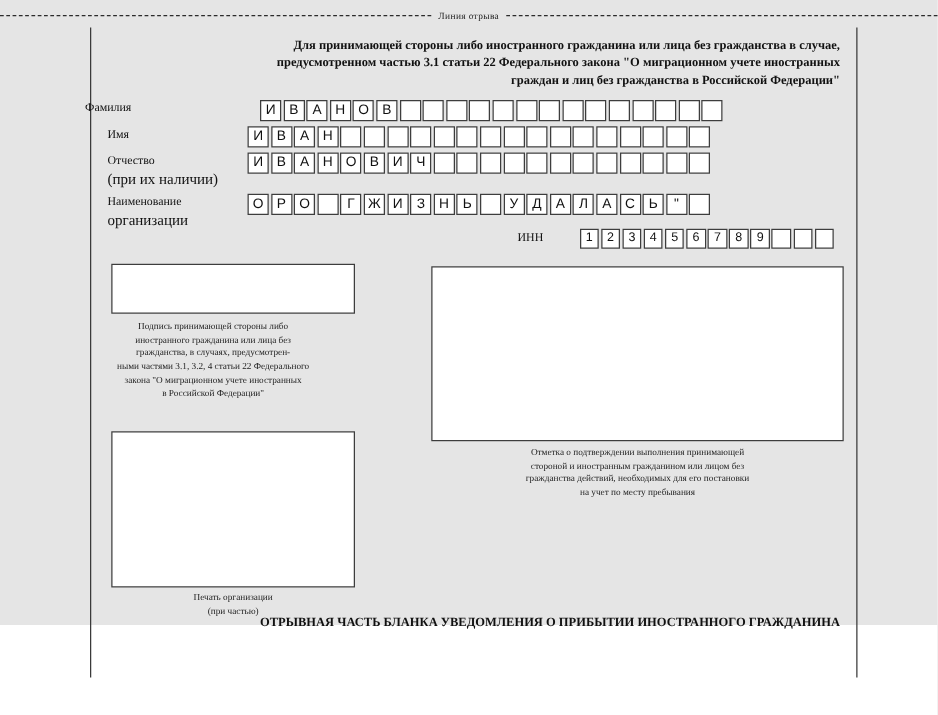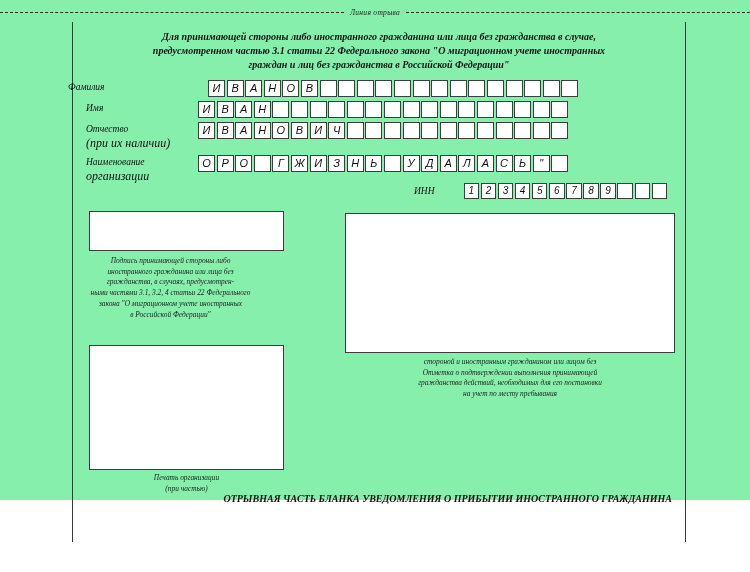--- a/index.html
+++ b/index.html
@@ -18,9 +18,8 @@
     position: relative;
     width: 750px;
     height: 500px;
-    background: #86efac;
+    background: #e5e5e5;
     box-sizing: border-box;
-    font-style: italic;
   }
   
   .tear-row {

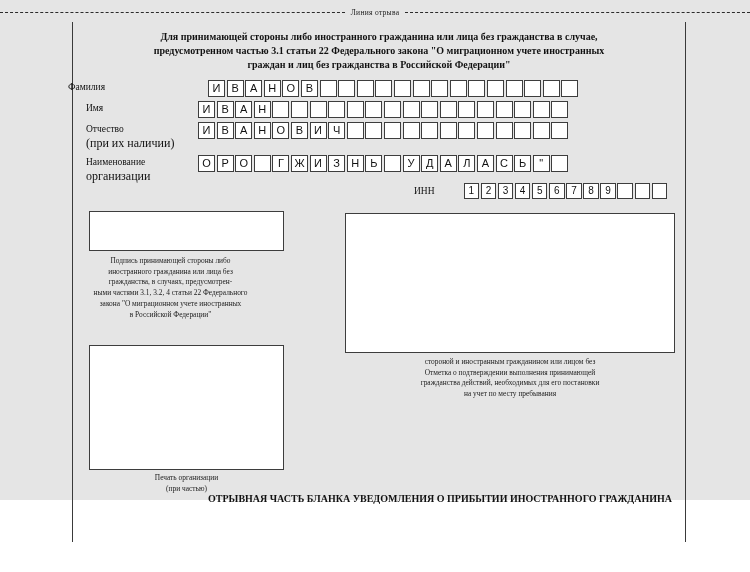--- a/index.html
+++ b/index.html
@@ -61,7 +61,7 @@
     left: 86px;
     top: 30px;
     width: 586px;
-    text-align: center;
+    text-align: right;
     font-size: 10px;
     font-weight: bold;
     line-height: 1.38;

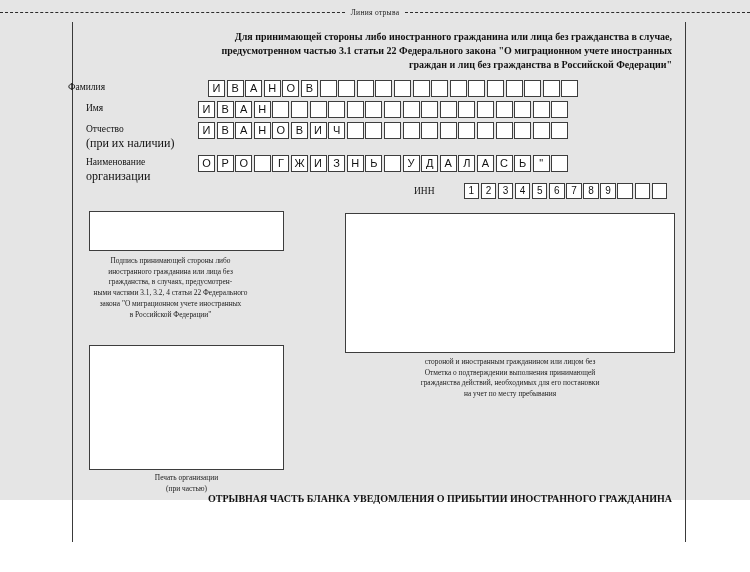--- a/index.html
+++ b/index.html
@@ -315,8 +315,8 @@
 
   <div class="sig-box" style="left:345px; top:213px; width:330px; height:140px;"></div>
   <div class="caption" style="left:345px; top:357px; width:330px;">
+    <div>Отметка о подтверждении выполнения принимающей</div>
     <div>стороной и иностранным гражданином или лицом без</div>
-    <div>Отметка о подтверждении выполнения принимающей</div>
     <div>гражданства действий, необходимых для его постановки</div>
     <div>на учет по месту пребывания</div>
   </div>

